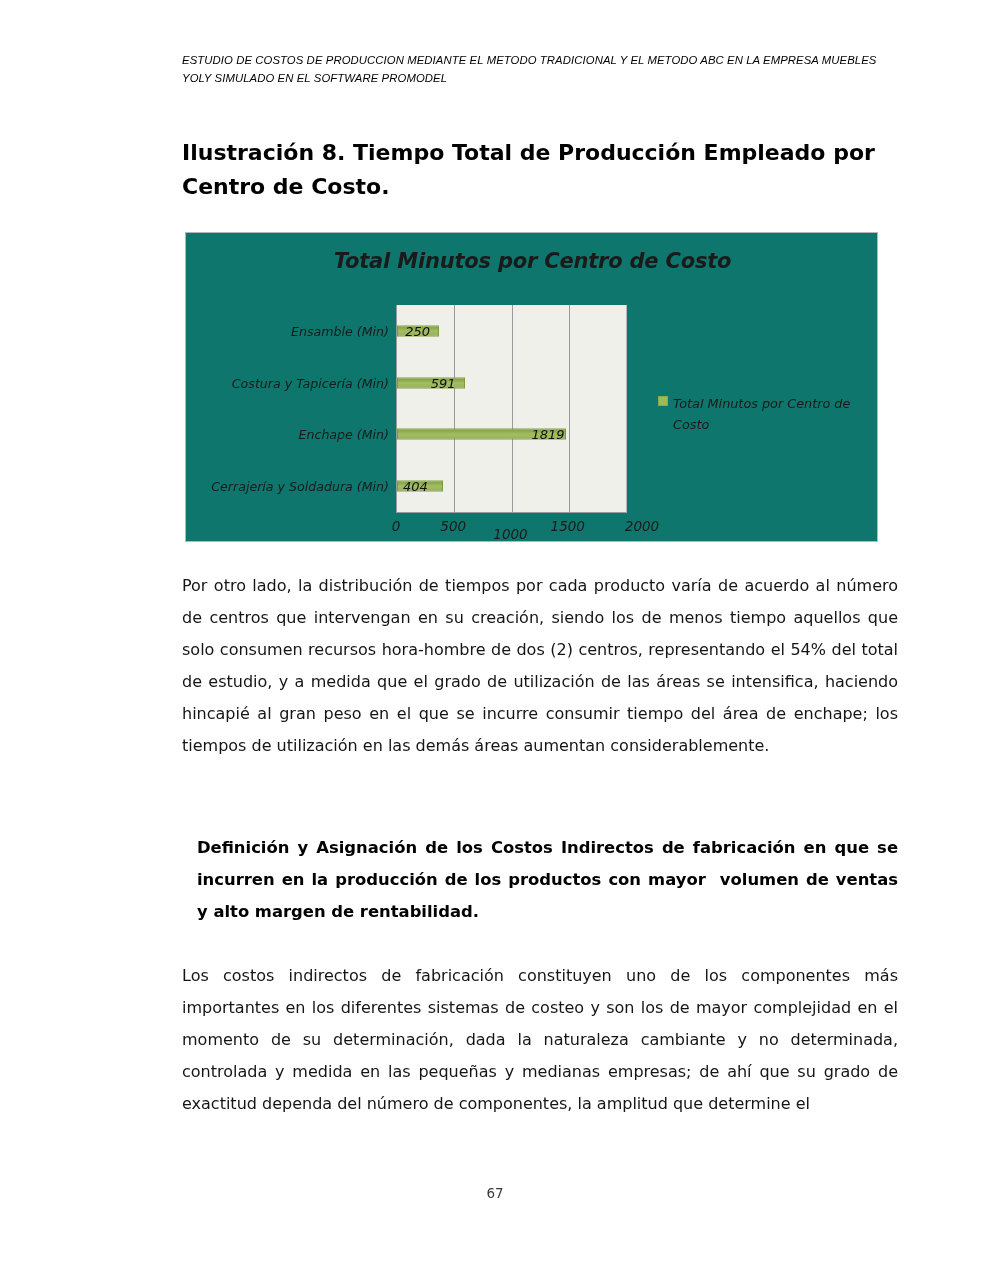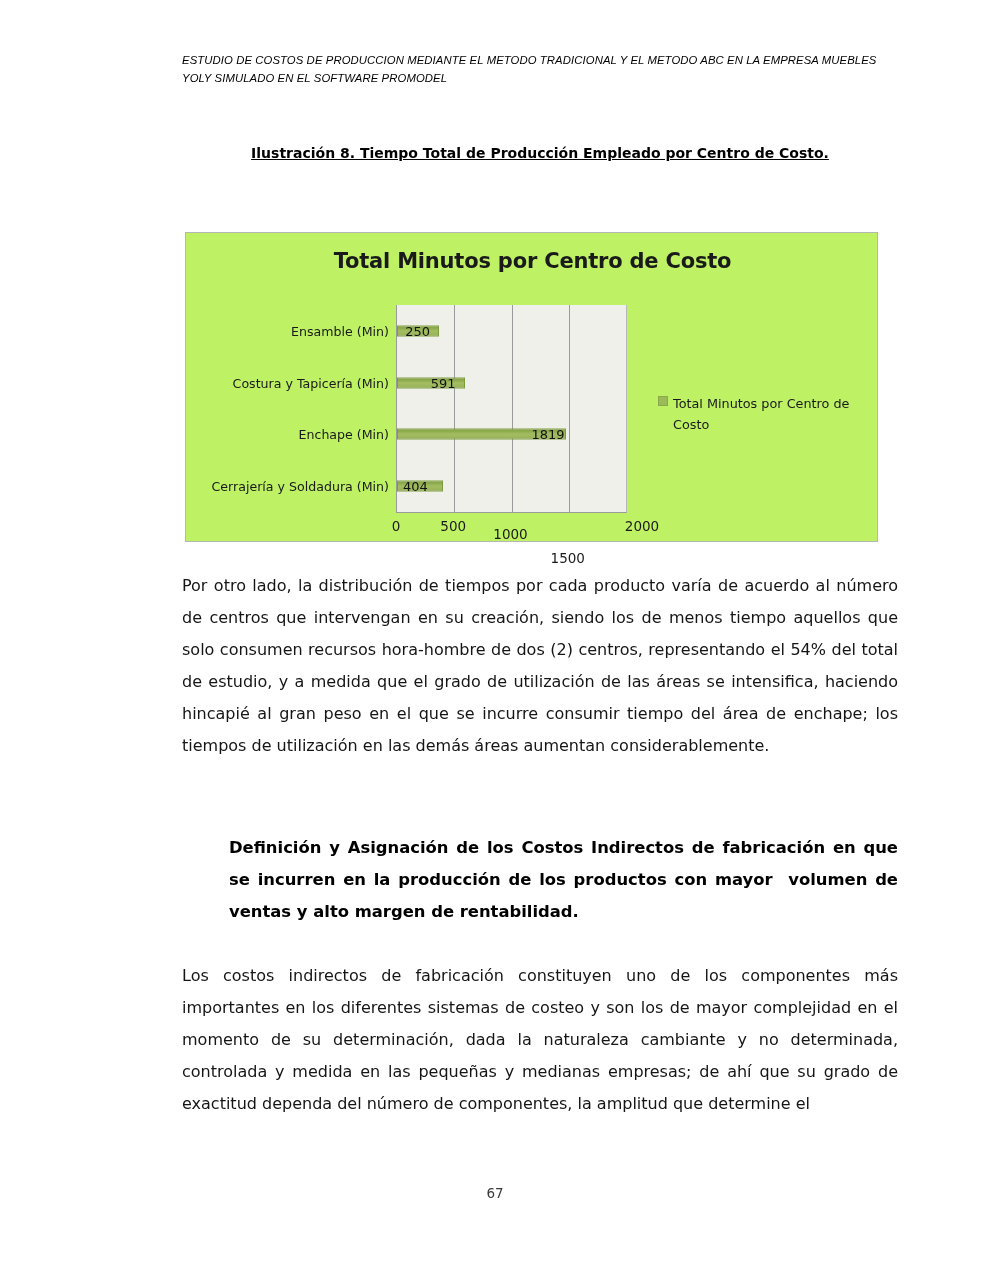--- a/index.html
+++ b/index.html
@@ -42,13 +42,11 @@
     left: 182px;
     top: 136px;
     width: 716px;
-    text-align: center;
     font-family: "DejaVu Sans", sans-serif;
     font-weight: bold;
-    font-size: 14px;
+    font-size: 22px;
     line-height: 34px;
     color: #000;
-    text-decoration: underline;
   }
 
   

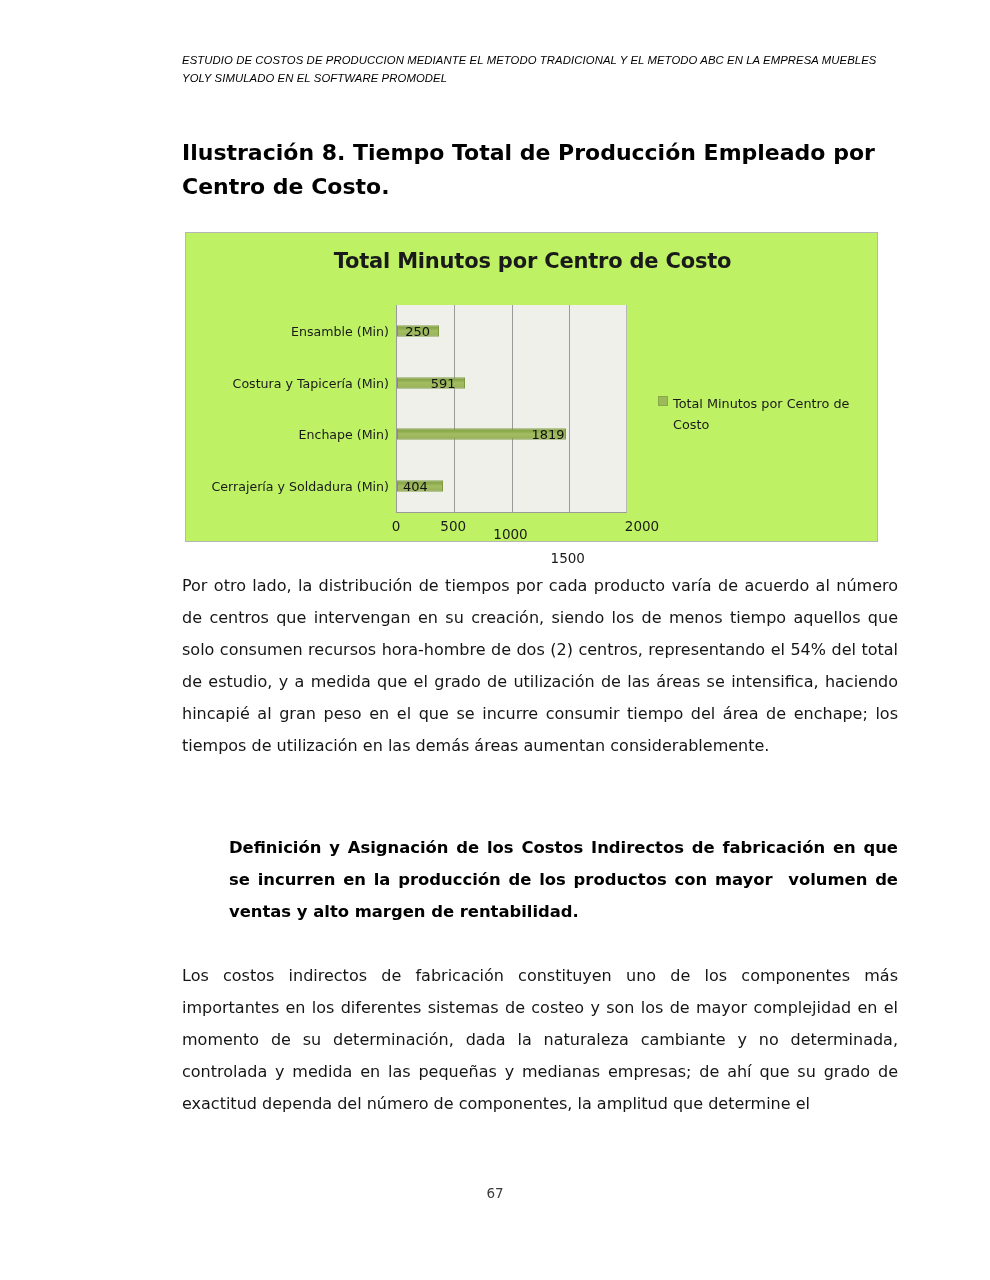--- a/index.html
+++ b/index.html
@@ -57,8 +57,9 @@
     width: 693px;
     height: 310px;
     border: 1px solid #b6b6b6;
-    background: #bef264;
+    background: #0f766e;
     box-sizing: border-box;
+    font-style: italic;
   }
   .chart-title {
     position: absolute;

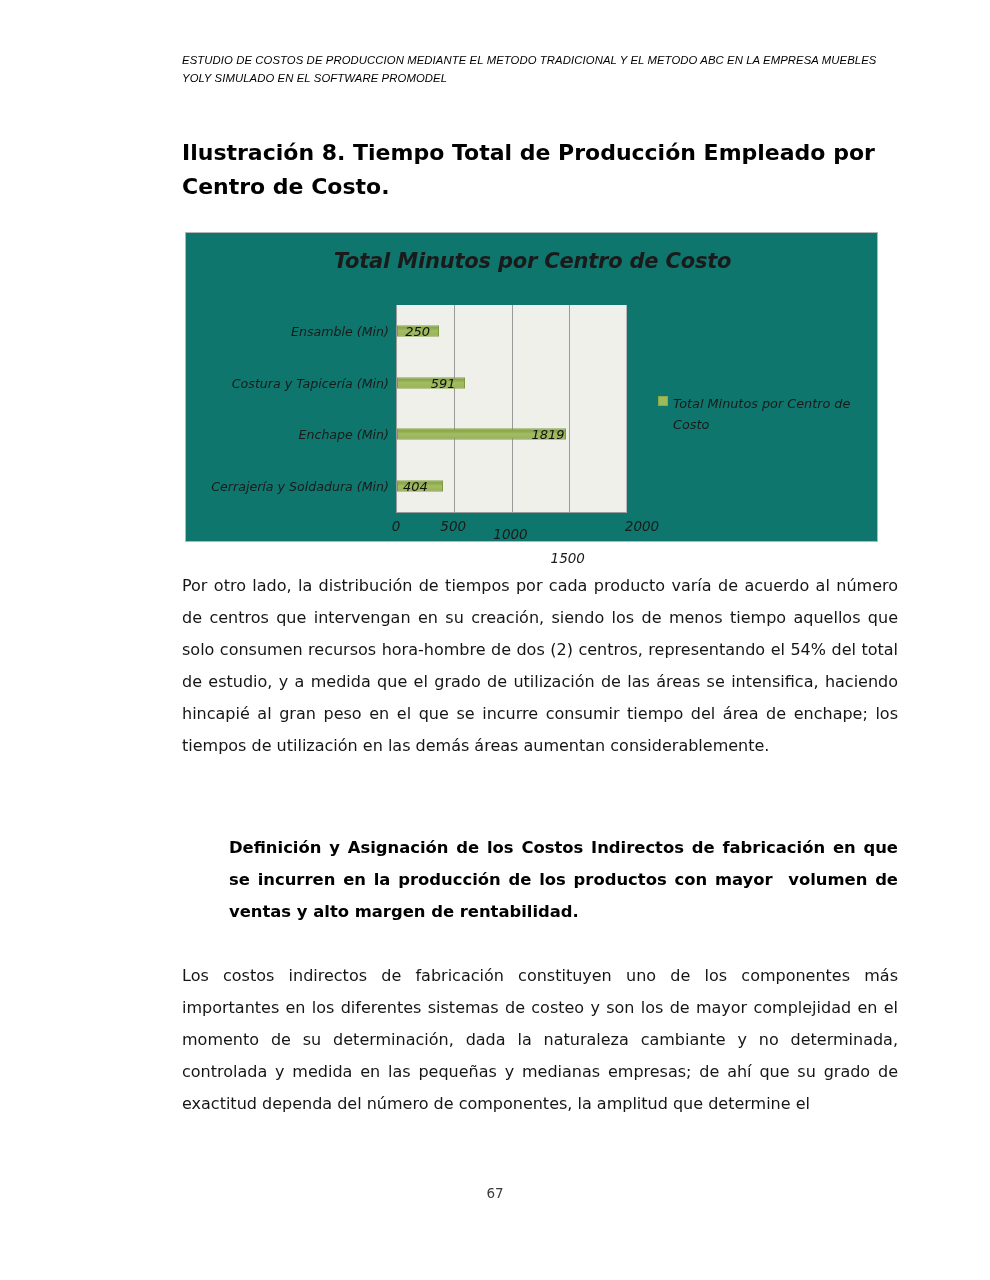--- a/index.html
+++ b/index.html
@@ -263,7 +263,7 @@
         <div class="xtick" style="left: 210px; top: 285px;">0</div>
         <div class="xtick" style="left: 267.25px; top: 285px;">500</div>
         <div class="xtick" style="left: 324.5px; top: 285px; margin-top: 8px;">1000</div>
-        <div class="xtick" style="left: 381.75px; top: 285px; margin-top: 32px;">1500</div>
+        <div class="xtick" style="left: 381.75px; top: 285px;">1500</div>
         <div class="xtick" style="left: 456px; top: 285px;">2000</div>
       </div>
 

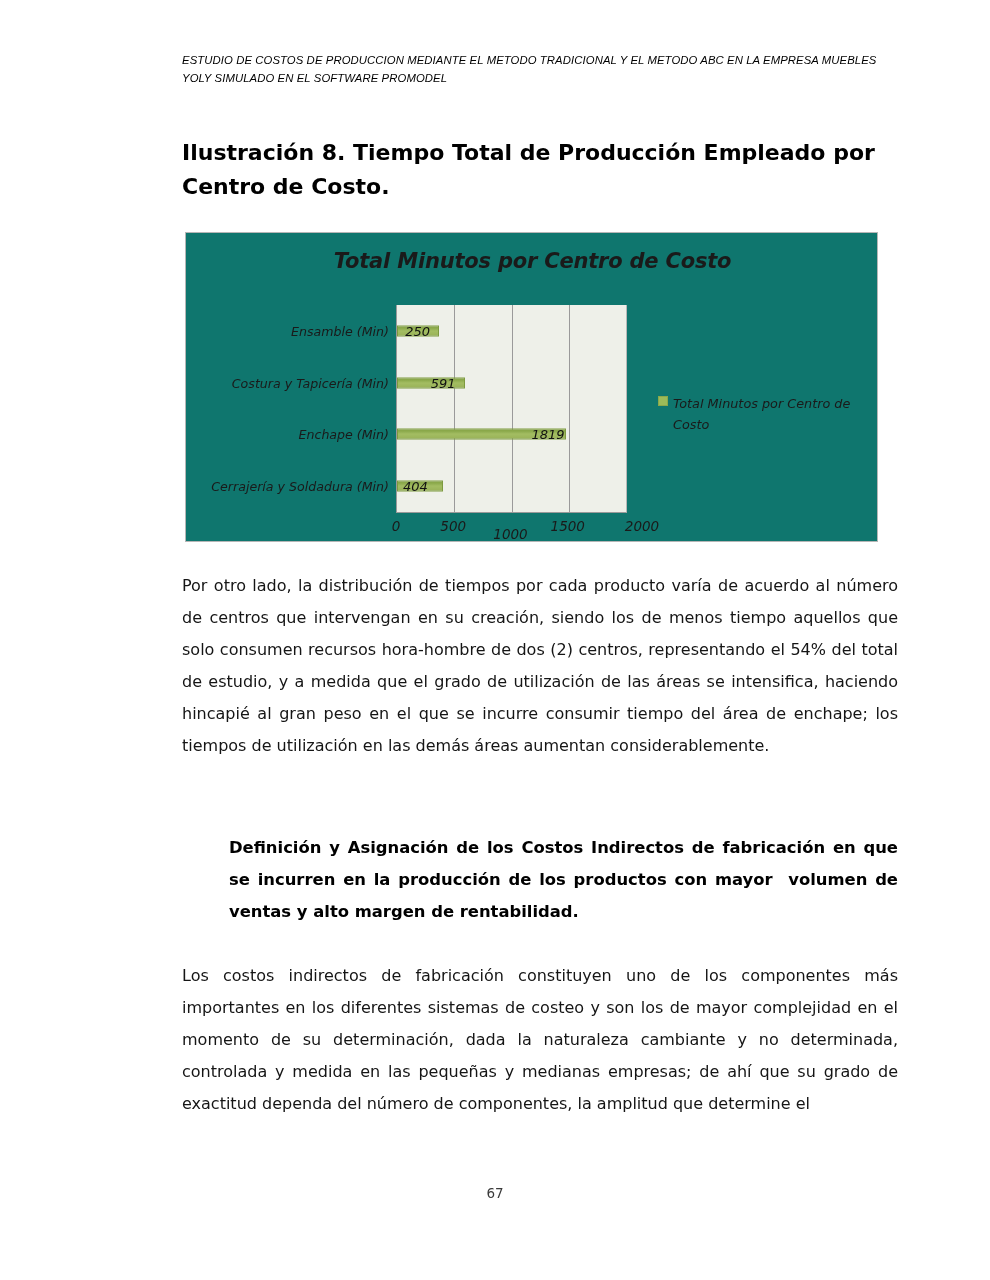--- a/index.html
+++ b/index.html
@@ -205,7 +205,6 @@
     flex: 1 1 auto;
     text-align: justify;
     white-space: pre-wrap;
-    margin-left: 32px;
   }
 
   

